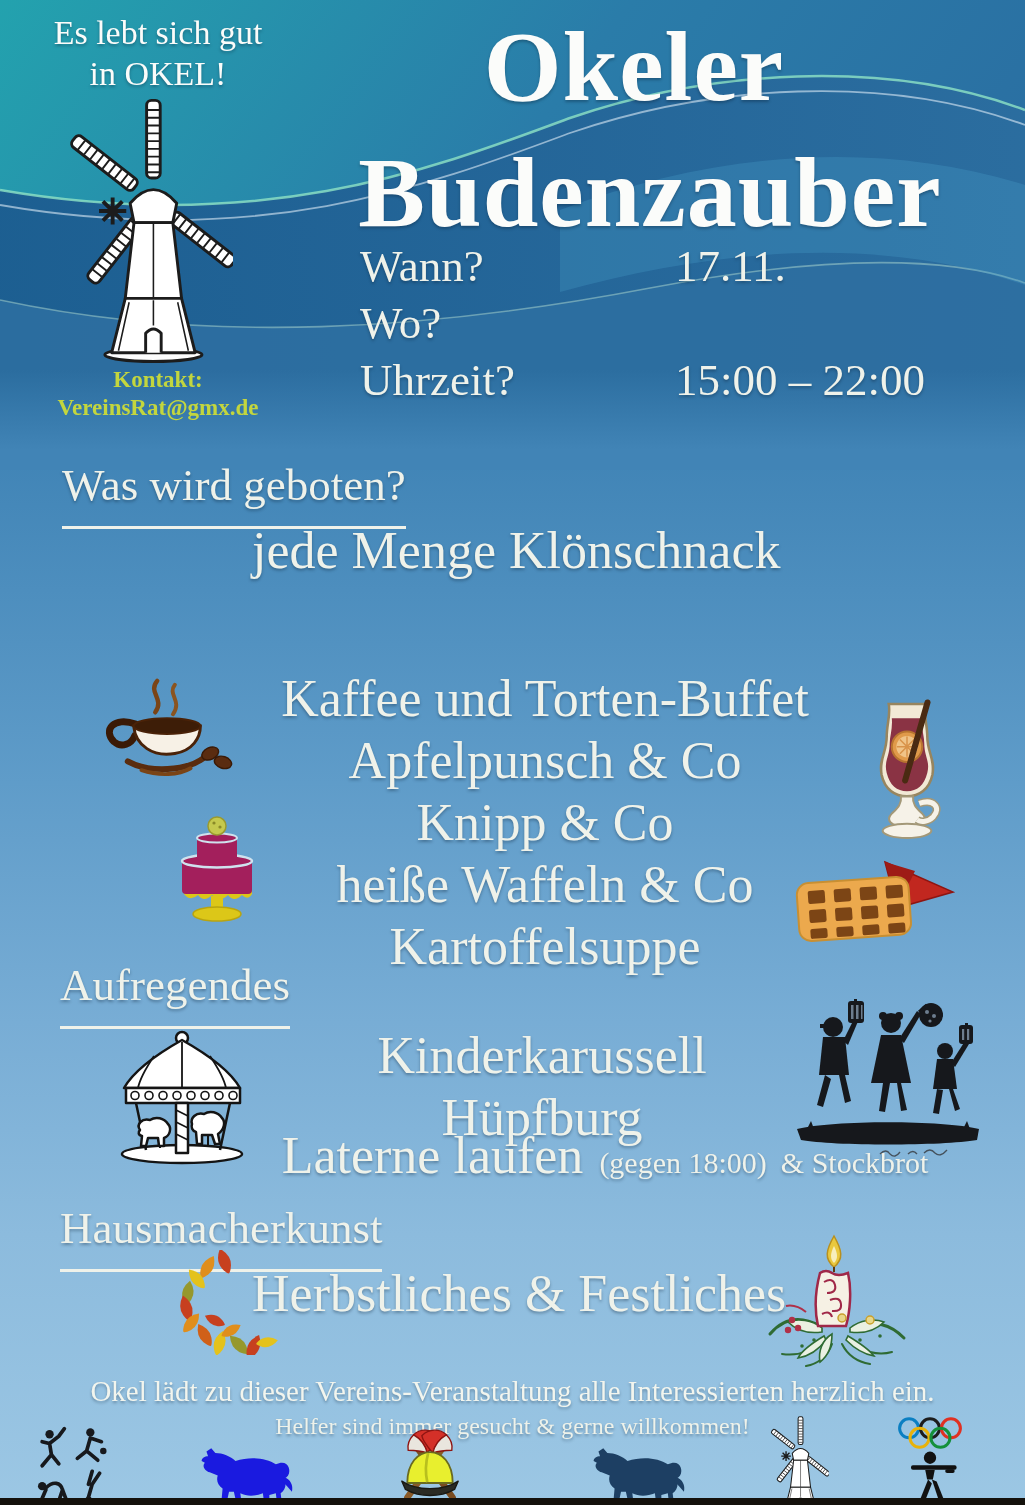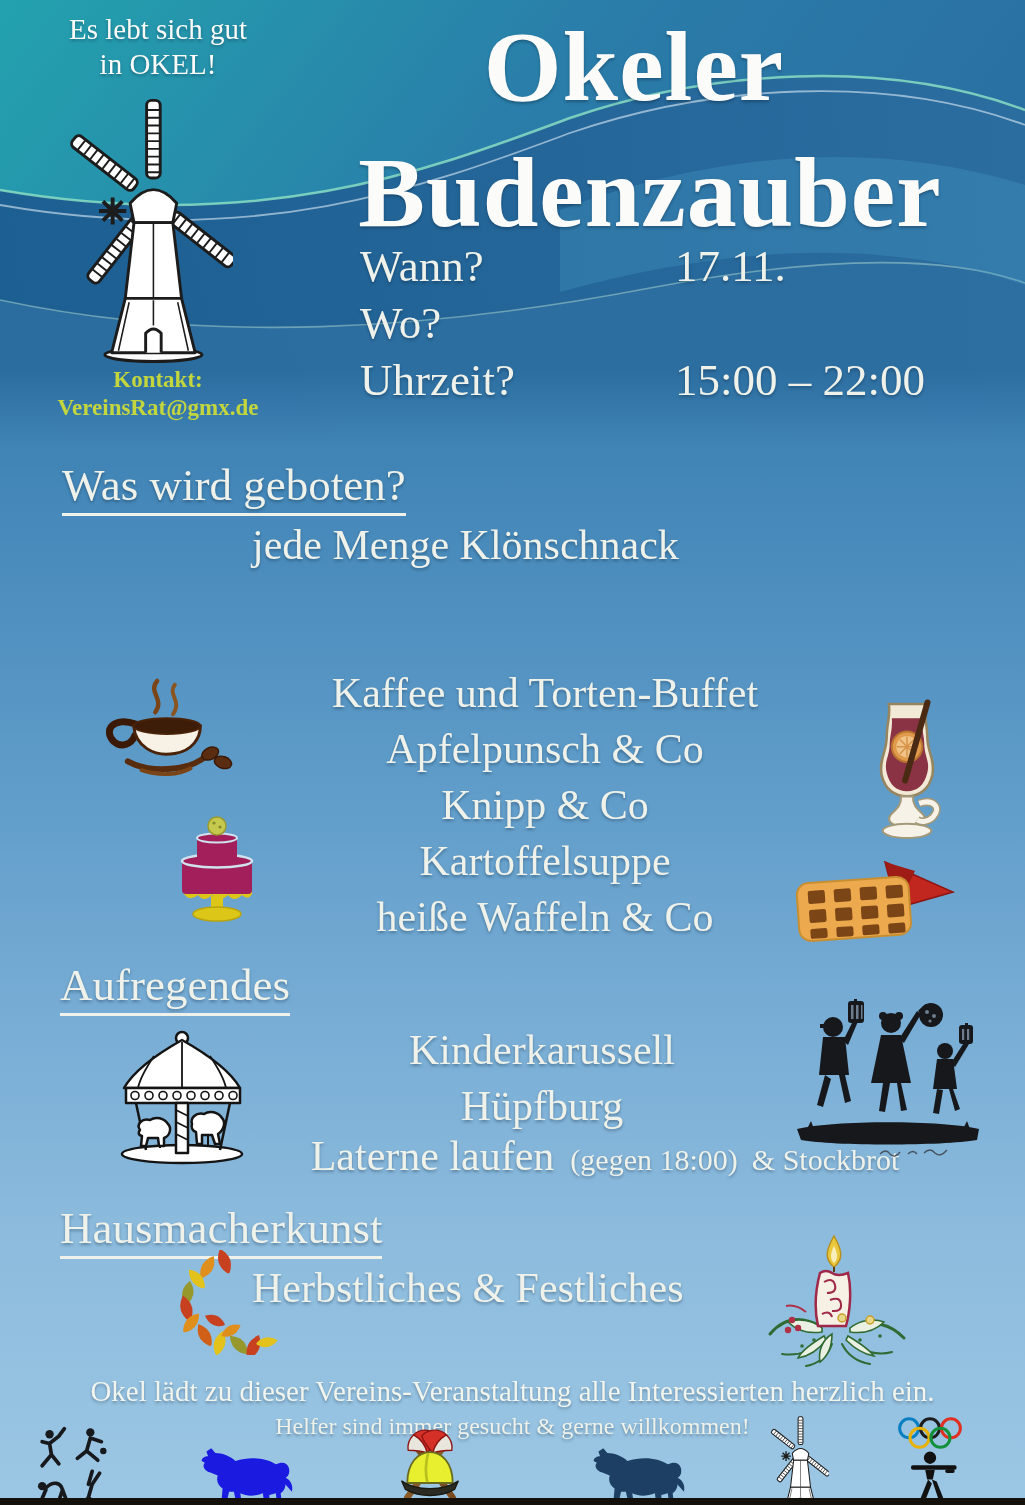--- a/index.html
+++ b/index.html
@@ -14,7 +14,7 @@
   .heading{font-size:45px;line-height:1.15;border-bottom:3px solid #eff2ea;padding-bottom:1px;display:inline-block;}
   .item45{font-size:42px;line-height:56px;}
   .center{text-align:center;}
-  .slogan{font-size:29px;line-height:1.22;color:#fbfcfa;text-align:center;}
+  .slogan{font-size:34px;line-height:1.22;color:#fbfcfa;text-align:center;}
   .title-line{font-size:100px;line-height:110px;font-weight:bold;color:#fbfcfa;text-align:center;letter-spacing:1px;}
   .contact{font-size:23px;line-height:28px;color:#c3d63e;text-align:center;font-weight:bold;}
   .inforow{display:flex;font-size:45px;line-height:57px;}

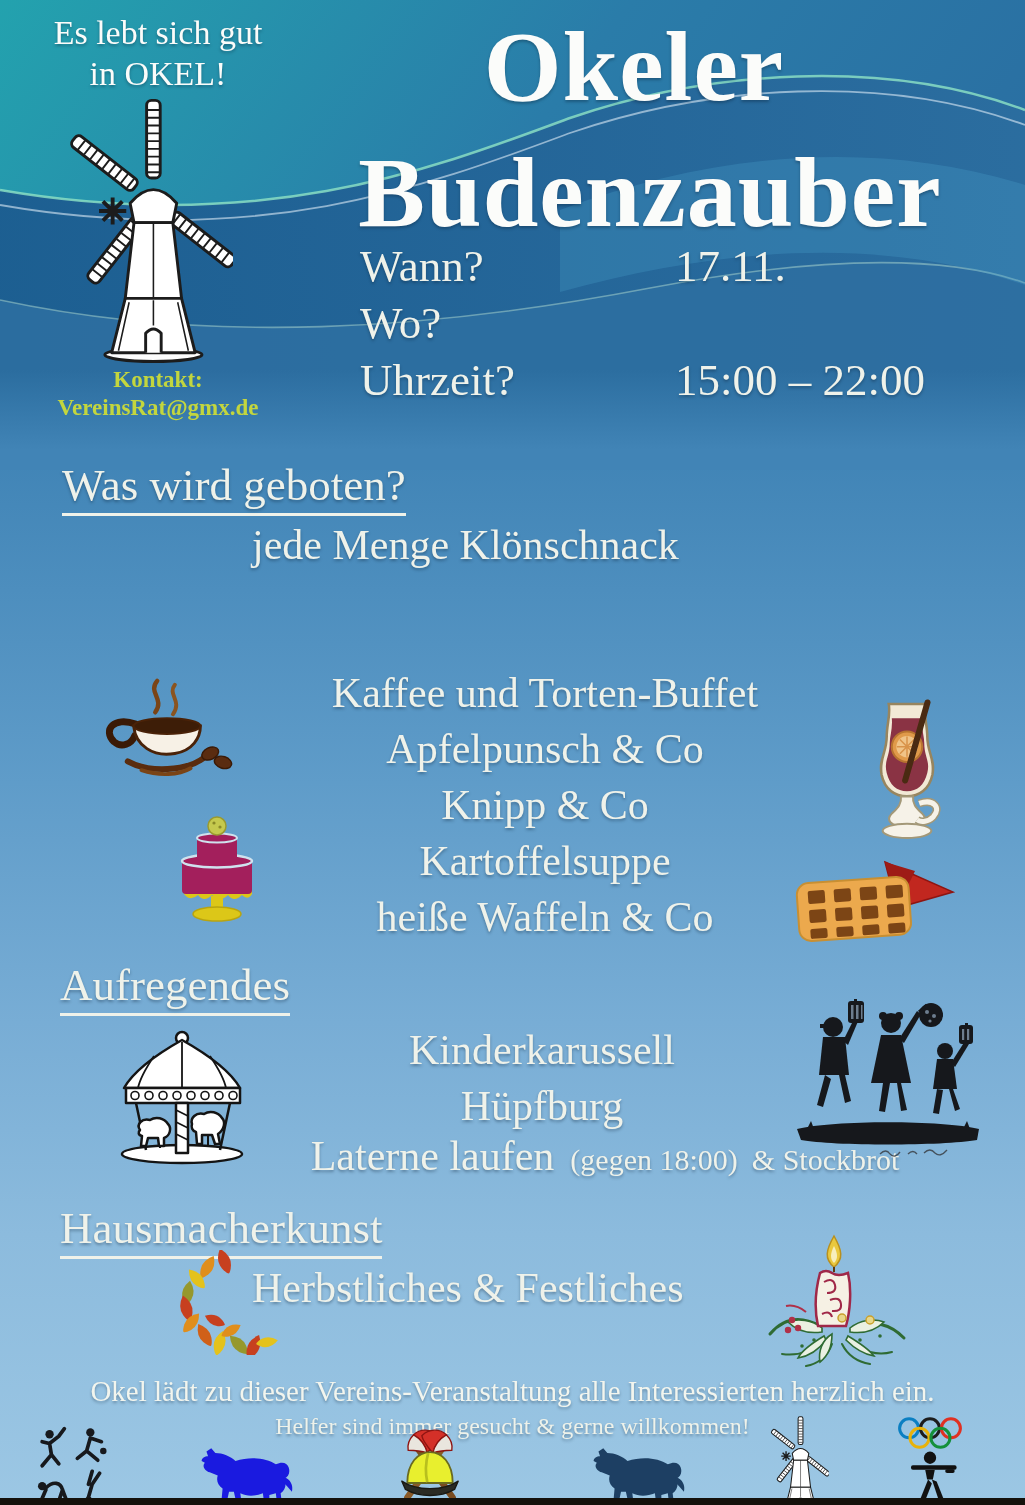--- a/index.html
+++ b/index.html
@@ -11,7 +11,7 @@
   }
   .abs{position:absolute;}
   .txt{text-shadow:0 2px 3px rgba(10,30,50,.35);}
-  .heading{font-size:45px;line-height:1.15;border-bottom:3px solid #eff2ea;padding-bottom:1px;display:inline-block;}
+  .heading{font-size:45px;line-height:1.15;border-bottom:3px solid #eff2ea;padding-bottom:14px;display:inline-block;}
   .item45{font-size:42px;line-height:56px;}
   .center{text-align:center;}
   .slogan{font-size:34px;line-height:1.22;color:#fbfcfa;text-align:center;}

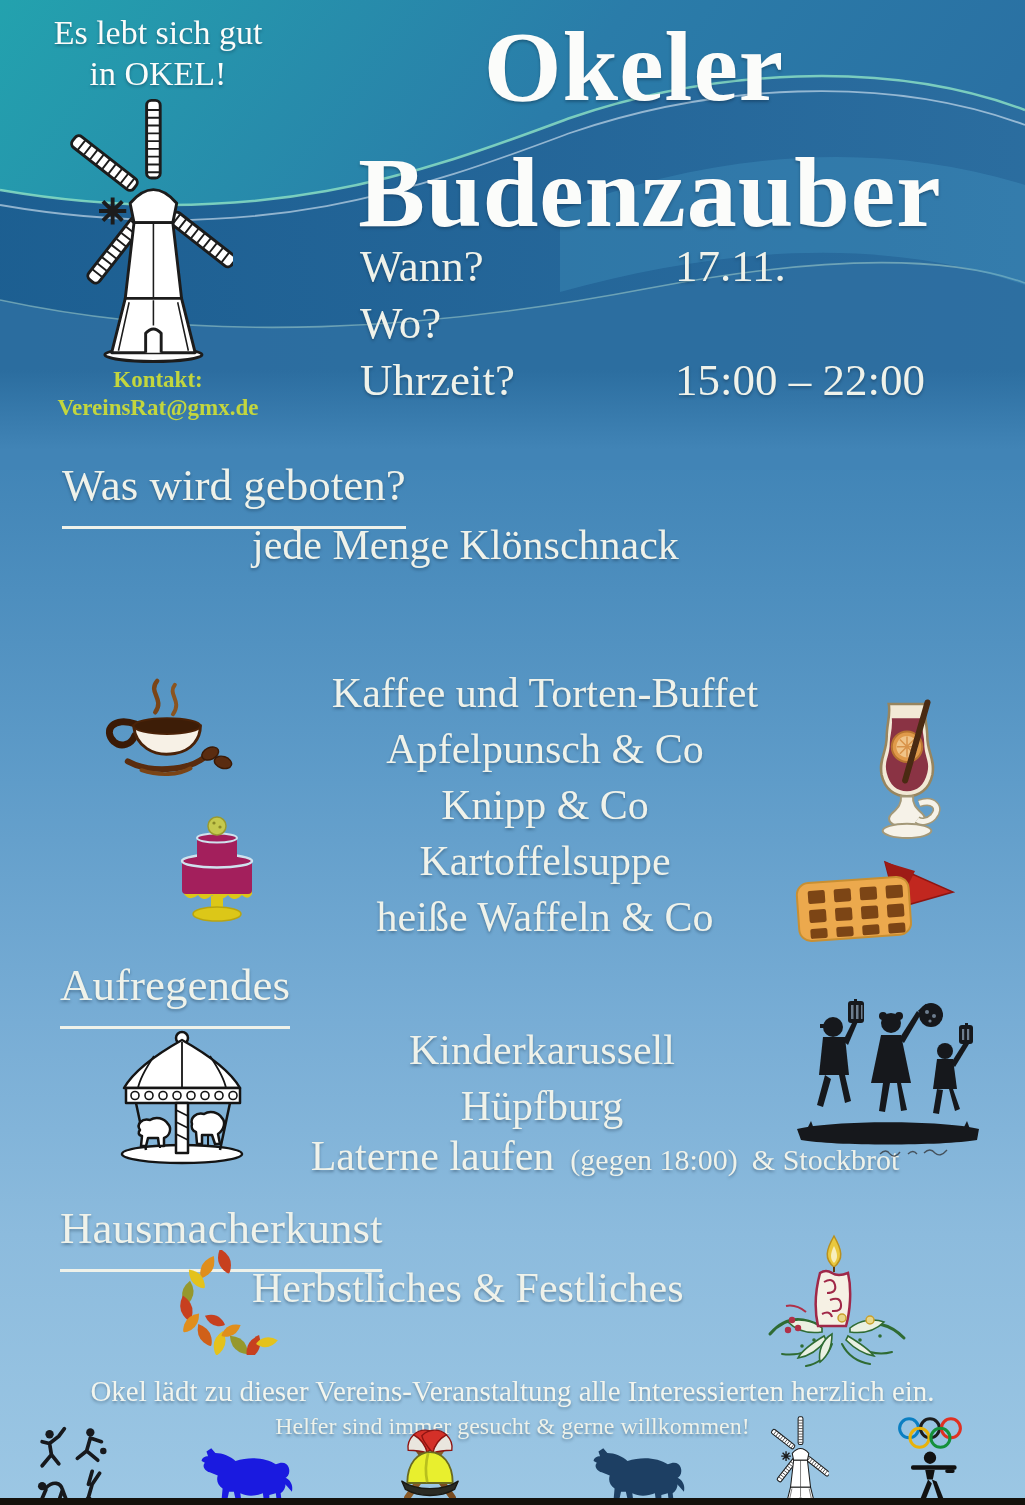--- a/index.html
+++ b/index.html
@@ -12,7 +12,7 @@
   .abs{position:absolute;}
   .txt{text-shadow:0 2px 3px rgba(10,30,50,.35);}
   .heading{font-size:45px;line-height:1.15;border-bottom:3px solid #eff2ea;padding-bottom:14px;display:inline-block;}
-  .item45{font-size:42px;line-height:56px;}
+  .item45{font-size:52px;line-height:56px;margin-top:6px;}
   .center{text-align:center;}
   .slogan{font-size:34px;line-height:1.22;color:#fbfcfa;text-align:center;}
   .title-line{font-size:100px;line-height:110px;font-weight:bold;color:#fbfcfa;text-align:center;letter-spacing:1px;}

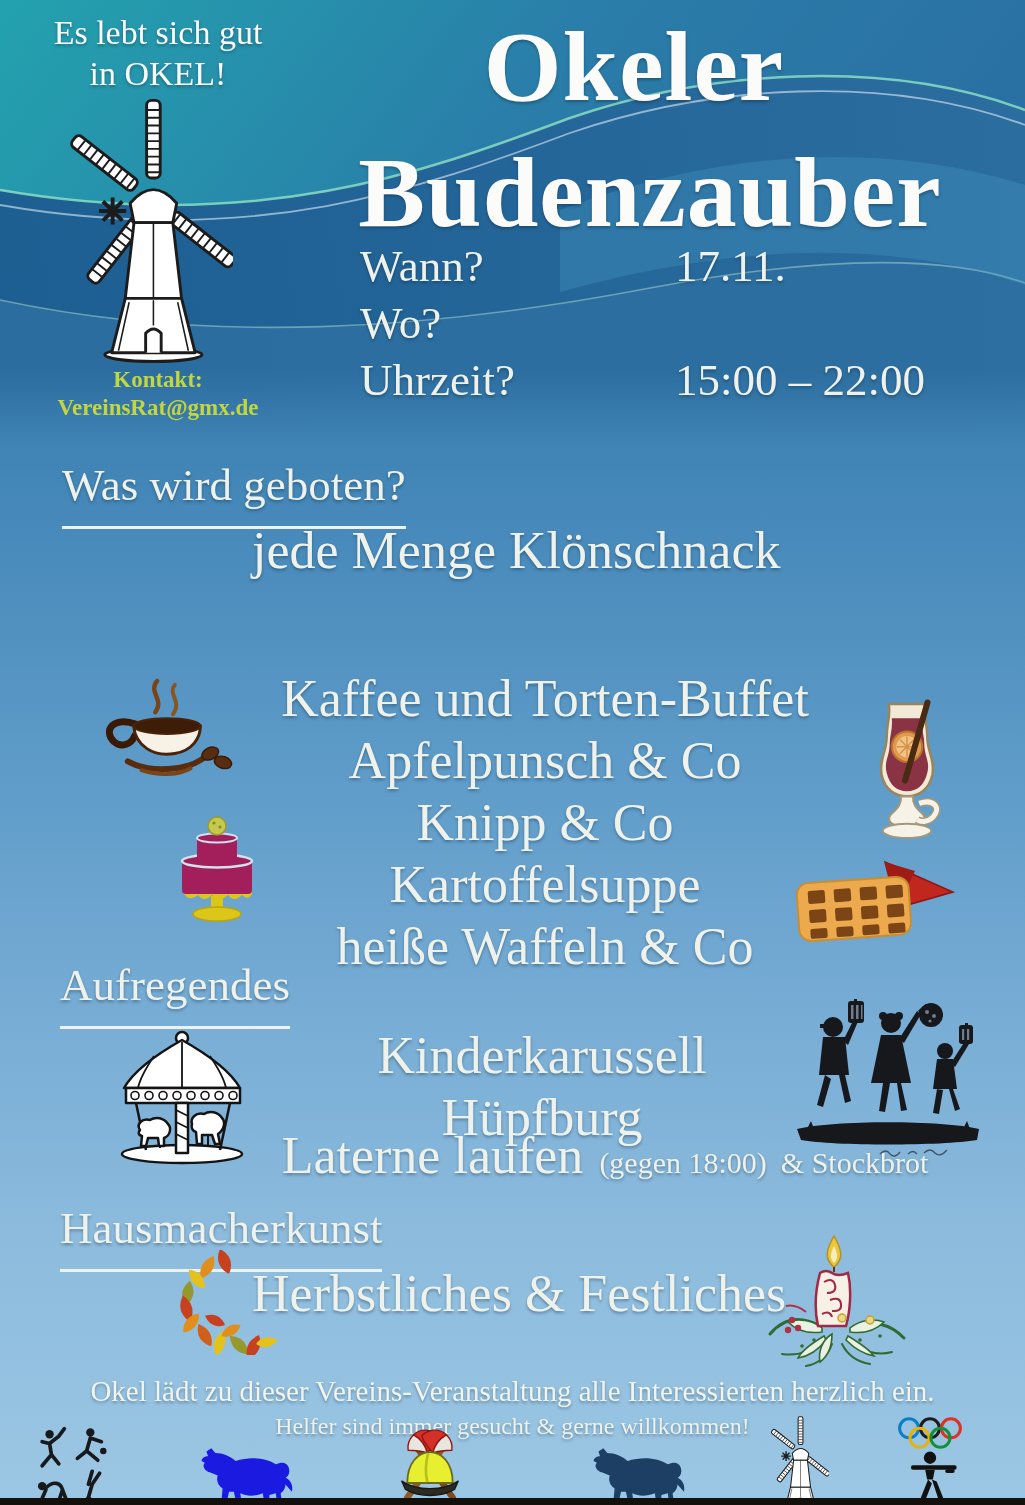--- a/index.html
+++ b/index.html
@@ -369,8 +369,8 @@
     <div class="item45">Kaffee und Torten-Buffet</div>
     <div class="item45">Apfelpunsch &amp; Co</div>
     <div class="item45">Knipp &amp; Co</div>
+    <div class="item45">heiße Waffeln &amp; Co</div>
     <div class="item45">Kartoffelsuppe</div>
-    <div class="item45">heiße Waffeln &amp; Co</div>
   </div>
 
   <svg class="abs" style="left:92px;top:675px" width="152" height="108" viewBox="0 0 150 110">

